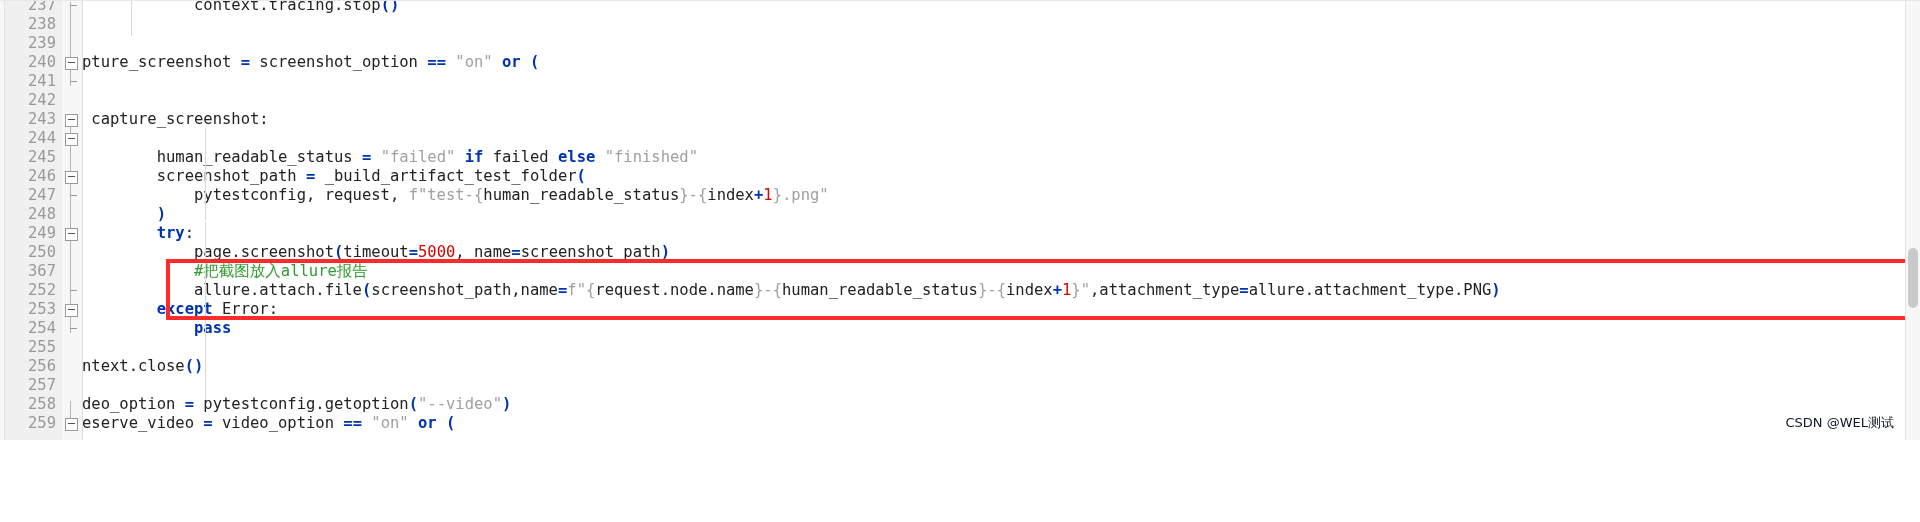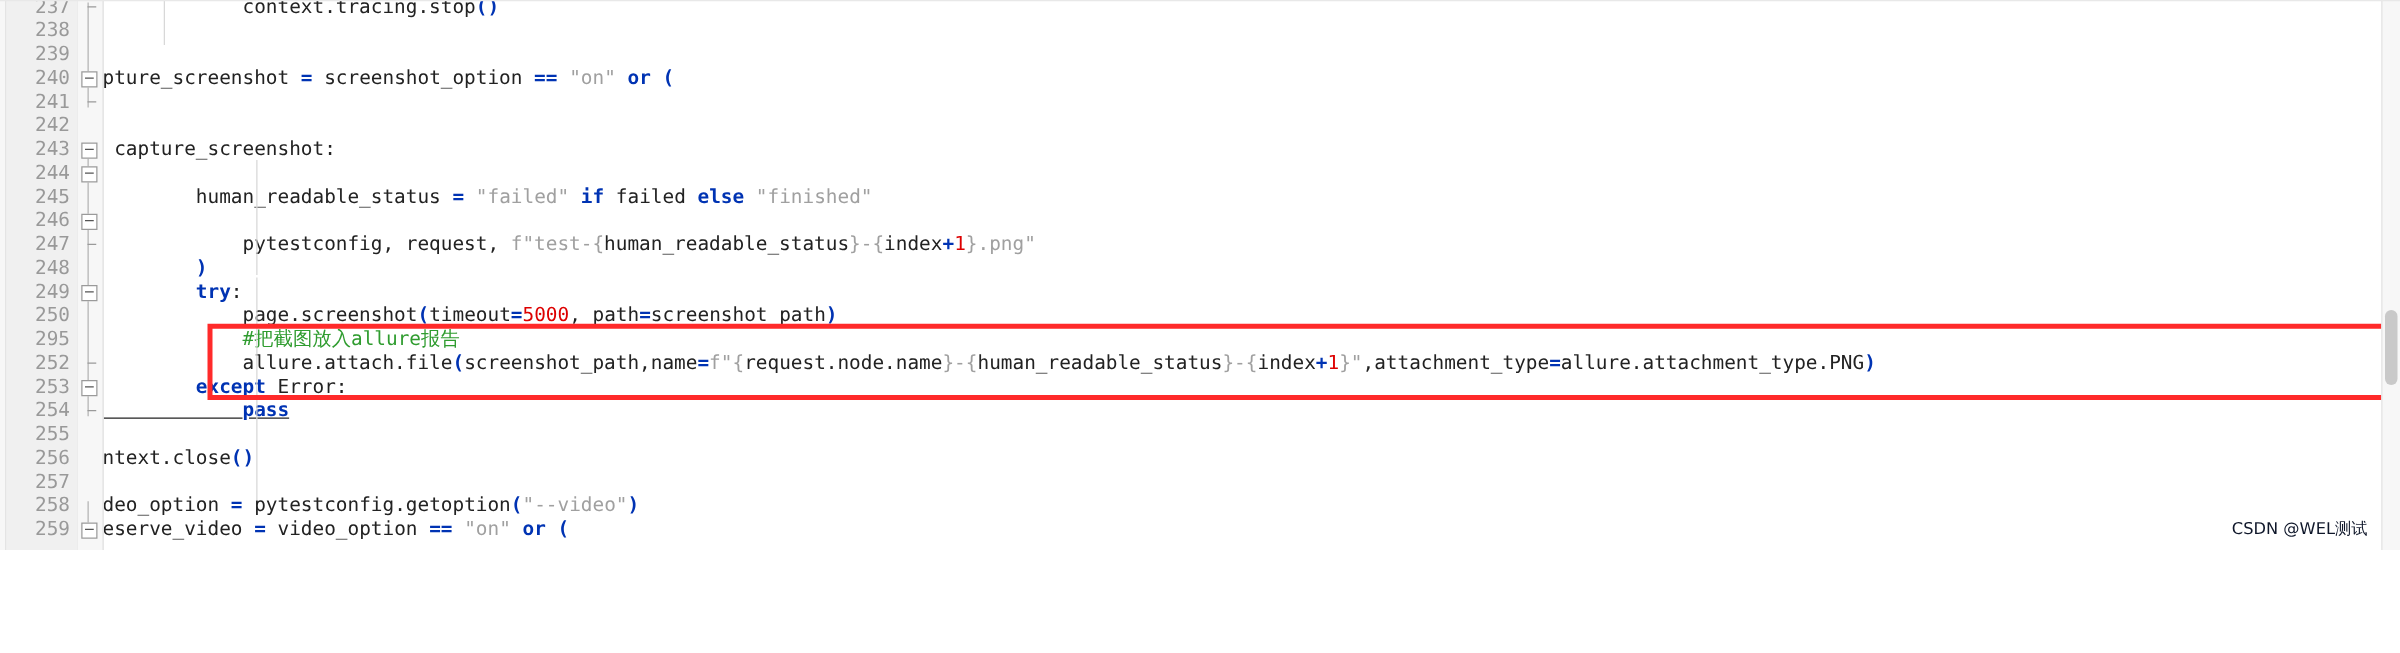--- a/index.html
+++ b/index.html
@@ -233,6 +233,7 @@
       <div class="cline" style="top: 91px;"></div>
       <div class="cline" style="top: 110px;"><span class="pl"> capture_screenshot:</span></div>
       <div class="cline" style="top: 148px;"><span class="pl">        human_readable_status </span><span class="op">=</span><span class="pl"> </span><span class="str">"failed"</span><span class="pl"> </span><span class="kw">if</span><span class="pl"> failed </span><span class="kw">else</span><span class="pl"> </span><span class="str">"finished"</span></div>
+      <div class="cline" style="top: 167px;"><span class="pl">        screenshot_path </span><span class="op">=</span><span class="pl"> _build_artifact_test_folder</span><span class="par">(</span></div>
       <div class="cline" style="top: 186px;"><span class="pl">            pytestconfig, request, </span><span class="str">f"test-</span><span class="str">{</span><span class="pl">human_readable_status</span><span class="str">}</span><span class="str">-</span><span class="str">{</span><span class="pl">index</span><span class="op">+</span><span class="num">1</span><span class="str">}</span><span class="str">.png"</span></div>
       <div class="cline" style="top: 205px;"><span class="pl">        </span><span class="par">)</span></div>
       <div class="cline" style="top: 224px;"><span class="pl">        </span><span class="kw">try</span><span class="pl">:</span></div>

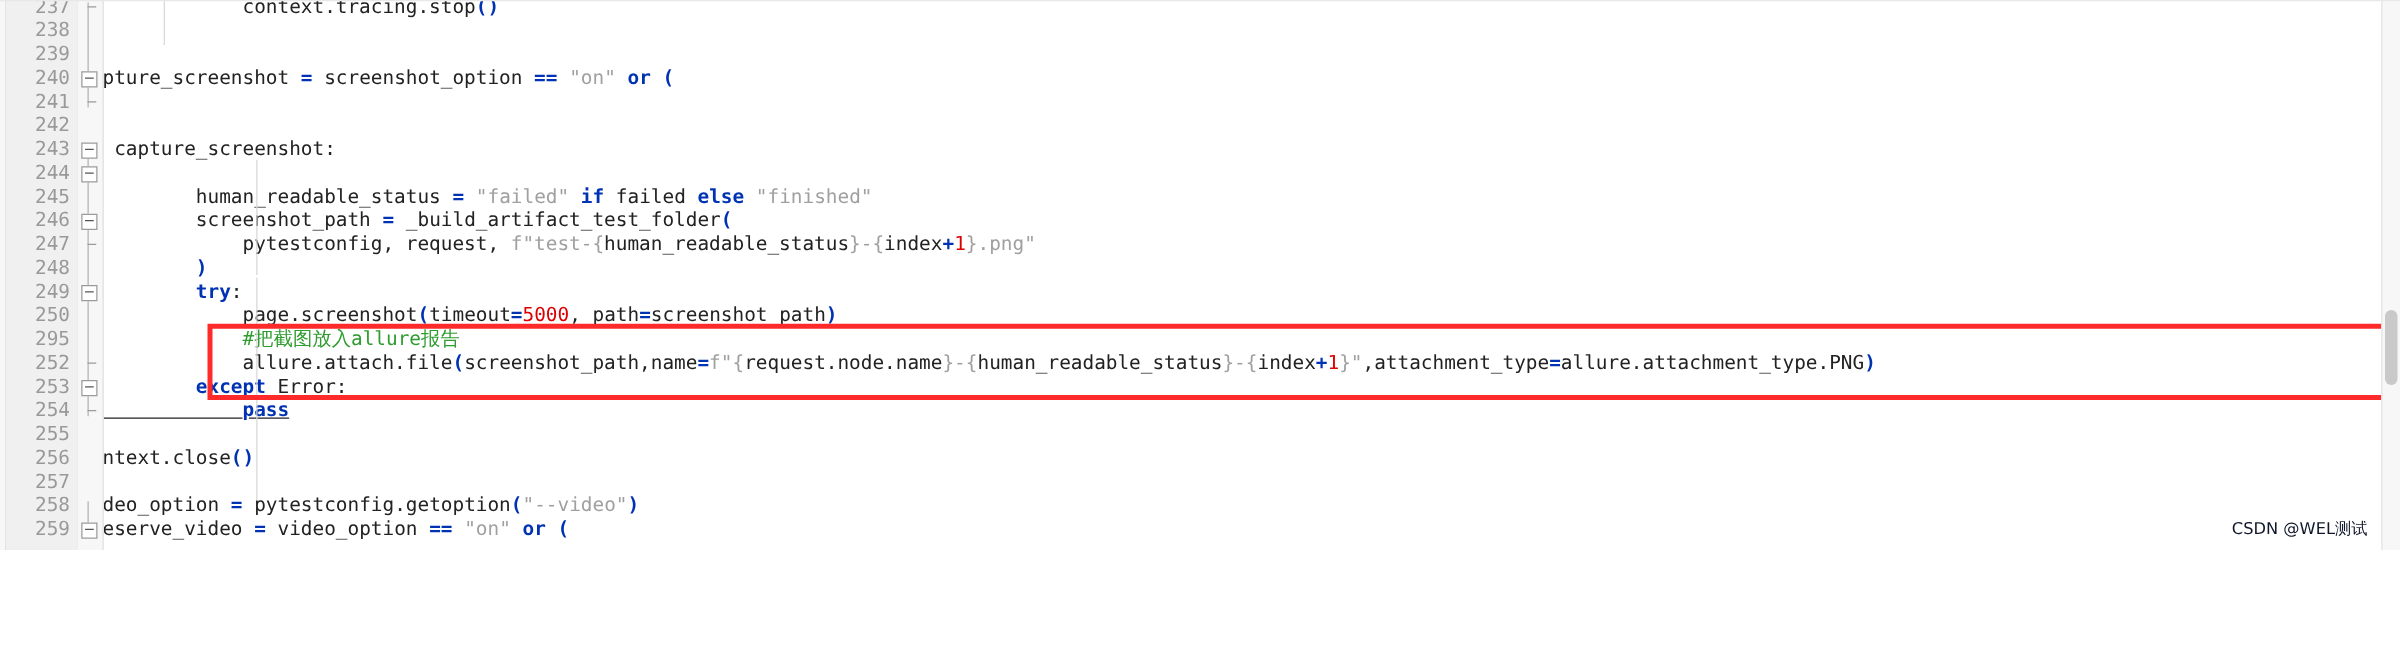--- a/index.html
+++ b/index.html
@@ -237,7 +237,7 @@
       <div class="cline" style="top: 186px;"><span class="pl">            pytestconfig, request, </span><span class="str">f"test-</span><span class="str">{</span><span class="pl">human_readable_status</span><span class="str">}</span><span class="str">-</span><span class="str">{</span><span class="pl">index</span><span class="op">+</span><span class="num">1</span><span class="str">}</span><span class="str">.png"</span></div>
       <div class="cline" style="top: 205px;"><span class="pl">        </span><span class="par">)</span></div>
       <div class="cline" style="top: 224px;"><span class="pl">        </span><span class="kw">try</span><span class="pl">:</span></div>
-      <div class="cline" style="top: 243px;"><span class="pl">            page.screenshot</span><span class="par">(</span><span class="pl">timeout</span><span class="op">=</span><span class="num">5000</span><span class="pl">, path</span><span class="op">=</span><span class="pl">screenshot_path</span><span class="par">)</span></div>
+      <div class="cline" style="top: 243px;"><span class="pl">            page.screenshot</span><span class="par">(</span><span class="pl">timeout</span><span class="op">=</span><span class="num">5000</span><span class="pl">, name</span><span class="op">=</span><span class="pl">screenshot_path</span><span class="par">)</span></div>
       <div class="cline" style="top: 262px;"><span class="cmt">            #把截图放入allure报告</span></div>
       <div class="cline" style="top: 281px;"><span class="pl">            allure.attach.file</span><span class="par">(</span><span class="pl">screenshot_path,name</span><span class="op">=</span><span class="str">f"</span><span class="str">{</span><span class="pl">request.node.name</span><span class="str">}</span><span class="str">-</span><span class="str">{</span><span class="pl">human_readable_status</span><span class="str">}</span><span class="str">-</span><span class="str">{</span><span class="pl">index</span><span class="op">+</span><span class="num">1</span><span class="str">}</span><span class="str">"</span><span class="pl">,attachment_type</span><span class="op">=</span><span class="pl">allure.attachment_type.PNG</span><span class="par">)</span></div>
       <div class="cline" style="top: 300px;"><span class="pl">        </span><span class="kw">except</span><span class="pl"> Error:</span></div>

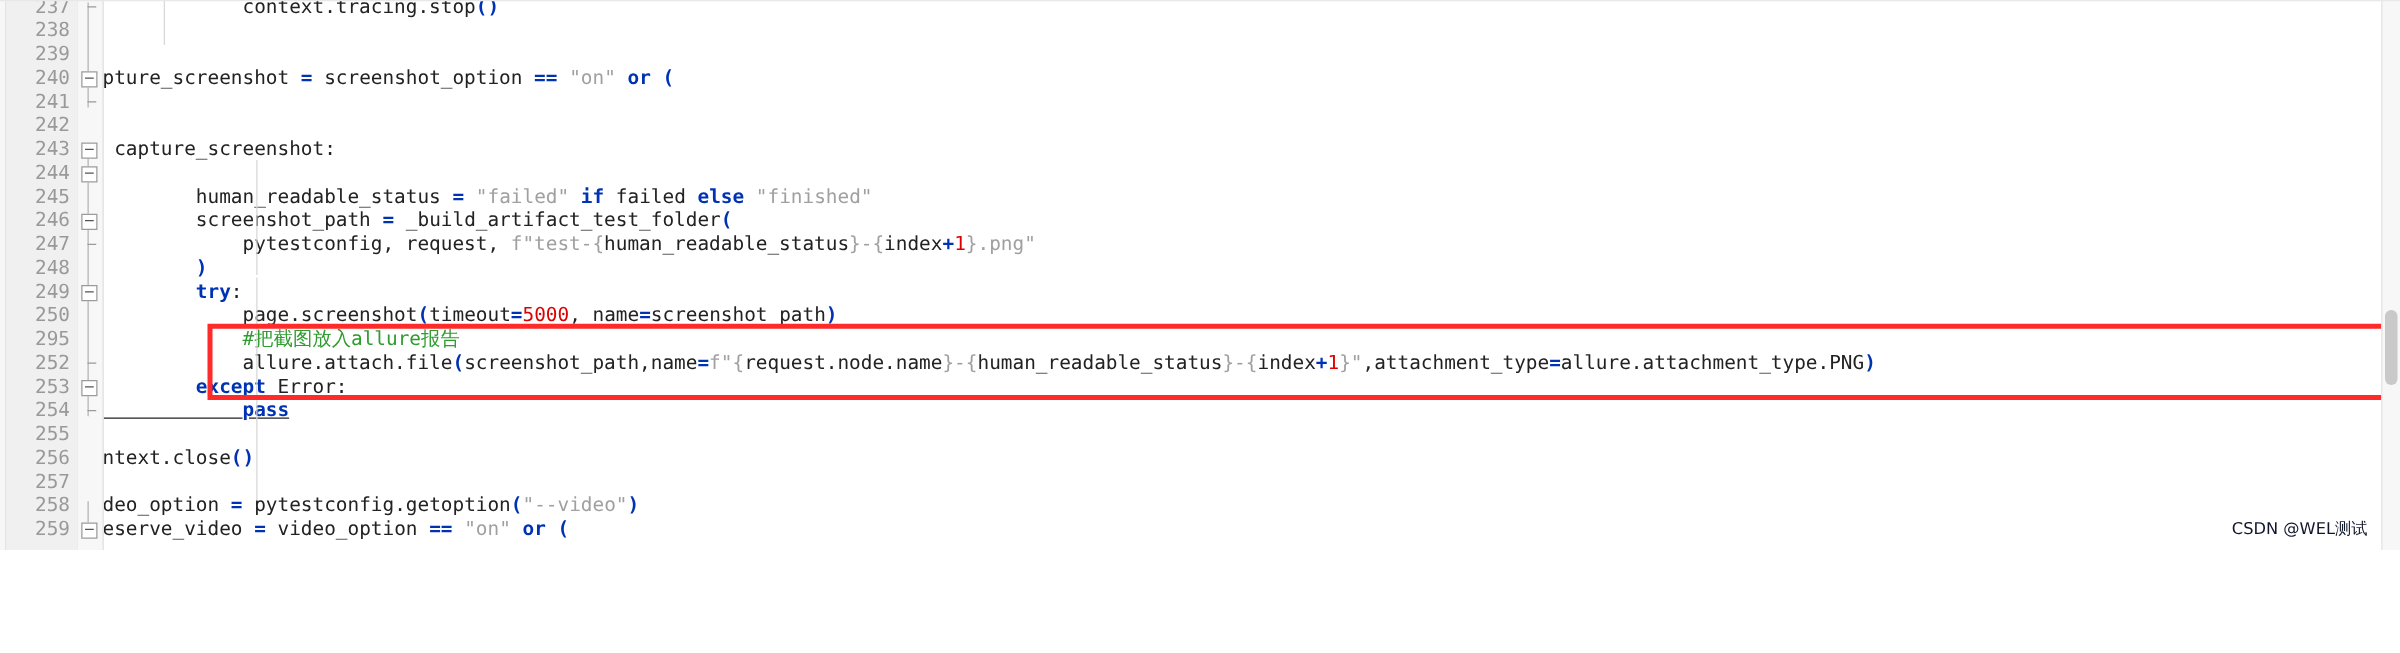--- a/index.html
+++ b/index.html
@@ -195,7 +195,7 @@
         <div class="lnum" style="top: 205px;">248</div>
         <div class="lnum" style="top: 224px;">249</div>
         <div class="lnum" style="top: 243px;">250</div>
-        <div class="lnum" style="top: 262px;">295</div>
+        <div class="lnum" style="top: 262px;">367</div>
         <div class="lnum" style="top: 281px;">252</div>
         <div class="lnum" style="top: 300px;">253</div>
         <div class="lnum" style="top: 319px;">254</div>

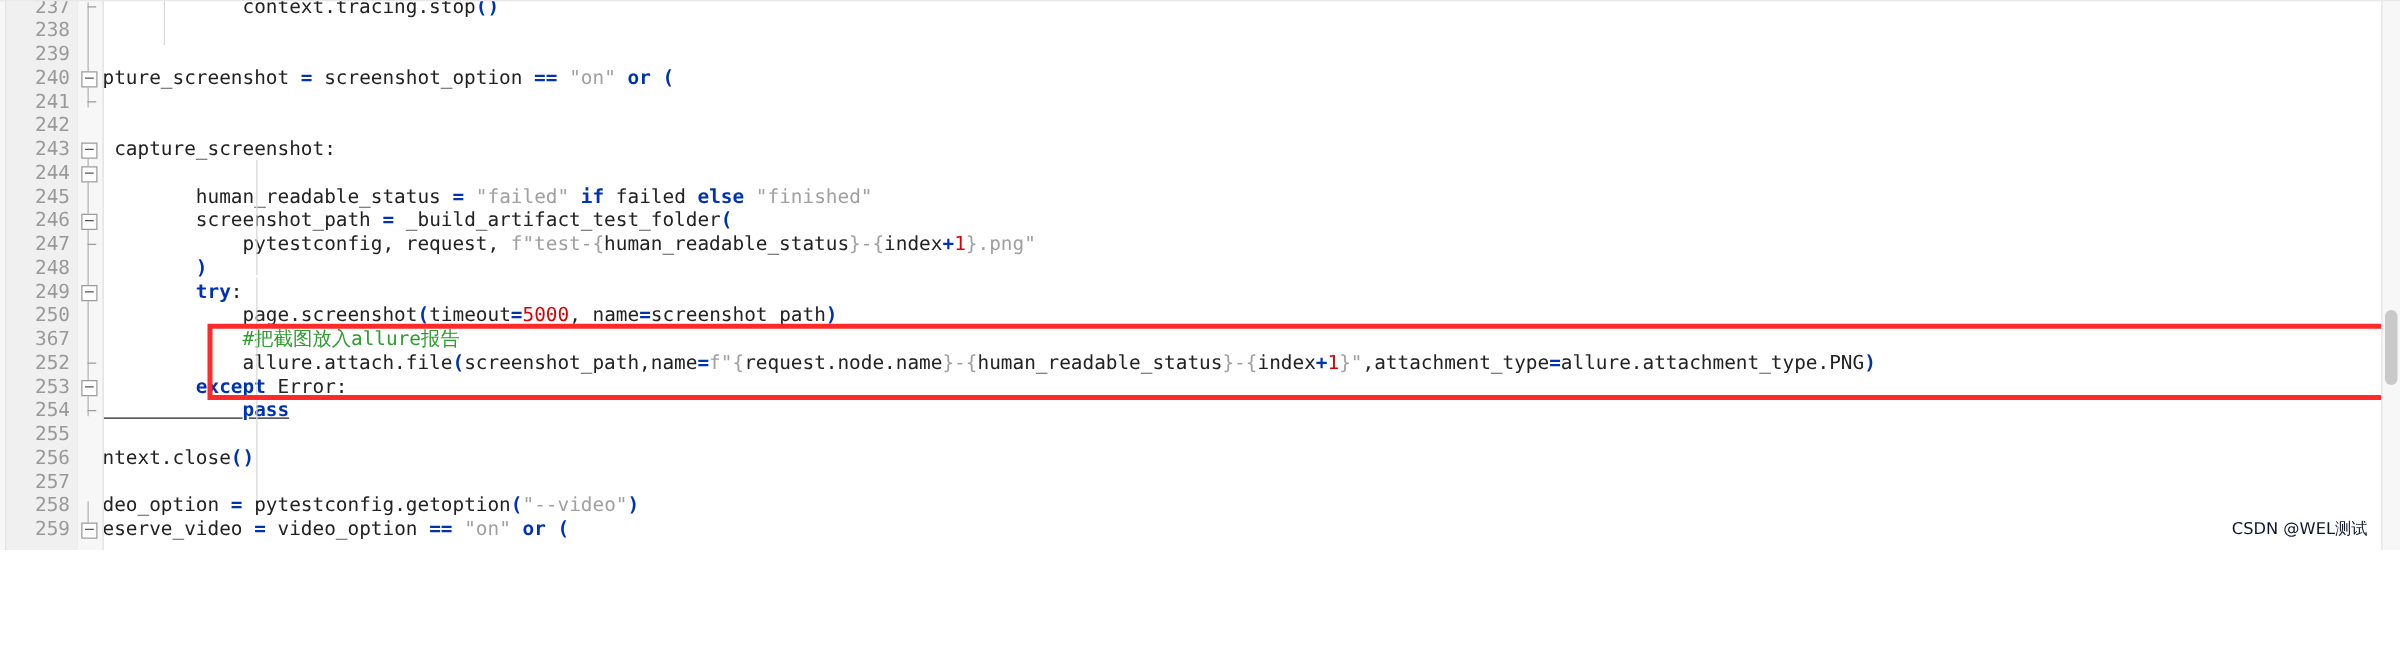--- a/index.html
+++ b/index.html
@@ -241,7 +241,7 @@
       <div class="cline" style="top: 262px;"><span class="cmt">            #把截图放入allure报告</span></div>
       <div class="cline" style="top: 281px;"><span class="pl">            allure.attach.file</span><span class="par">(</span><span class="pl">screenshot_path,name</span><span class="op">=</span><span class="str">f"</span><span class="str">{</span><span class="pl">request.node.name</span><span class="str">}</span><span class="str">-</span><span class="str">{</span><span class="pl">human_readable_status</span><span class="str">}</span><span class="str">-</span><span class="str">{</span><span class="pl">index</span><span class="op">+</span><span class="num">1</span><span class="str">}</span><span class="str">"</span><span class="pl">,attachment_type</span><span class="op">=</span><span class="pl">allure.attachment_type.PNG</span><span class="par">)</span></div>
       <div class="cline" style="top: 300px;"><span class="pl">        </span><span class="kw">except</span><span class="pl"> Error:</span></div>
-      <div class="cline" style="top: 319px; text-decoration: underline;"><span class="pl">            </span><span class="kw">pass</span></div>
+      <div class="cline" style="top: 319px;"><span class="pl">            </span><span class="kw">pass</span></div>
       <div class="cline" style="top: 338px;"></div>
       <div class="cline" style="top: 357px;"><span class="pl">ntext.close</span><span class="par">()</span></div>
       <div class="cline" style="top: 376px;"></div>

